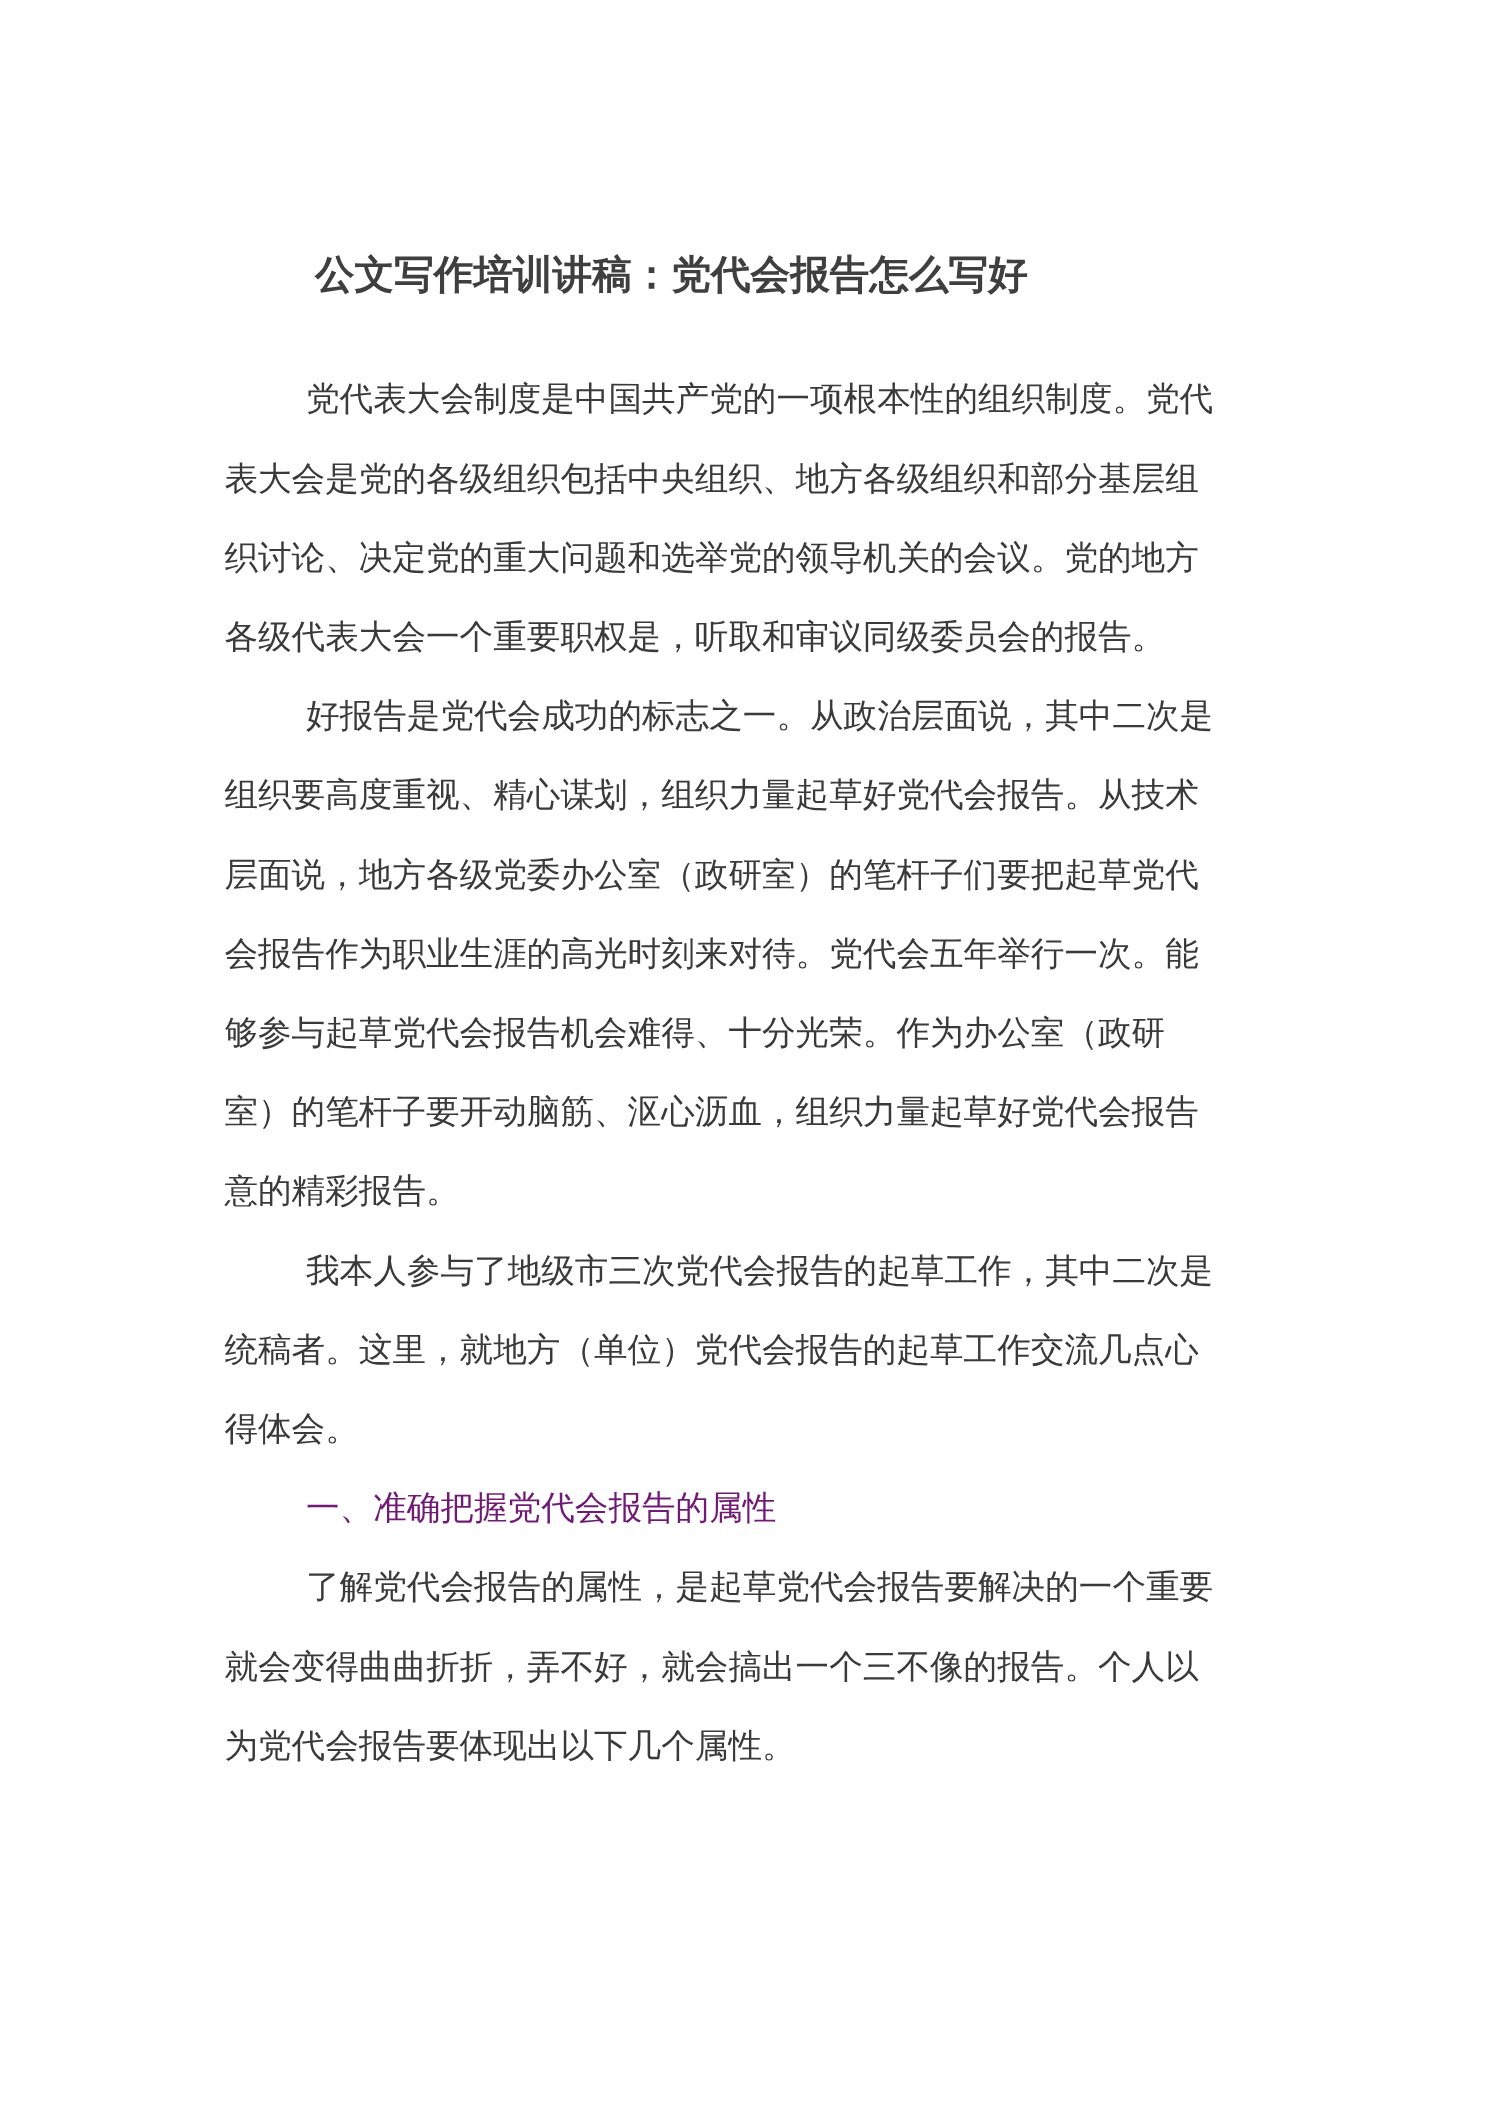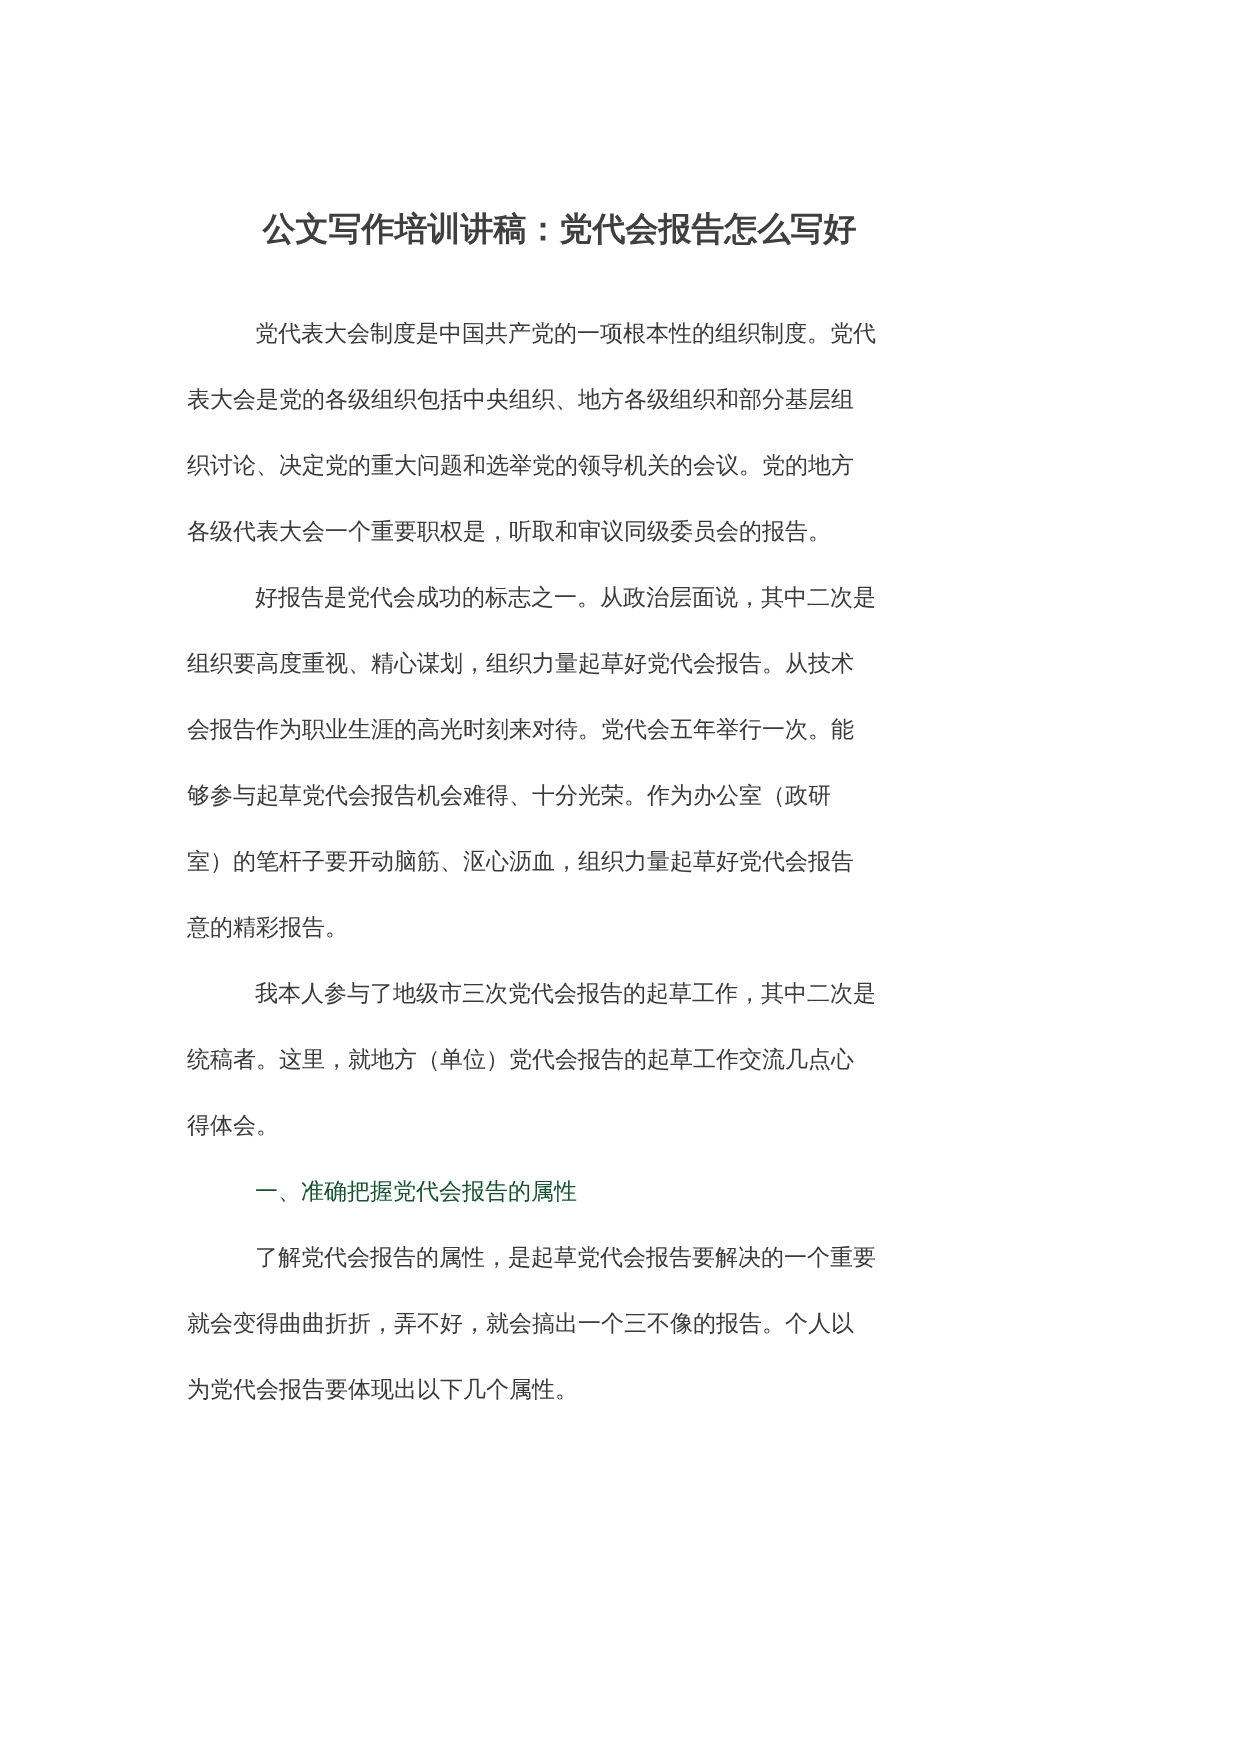--- a/index.html
+++ b/index.html
@@ -39,7 +39,7 @@
       left: 187px;
       top: 300px;
       width: 860px;
-      font-size: 23px;
+      font-size: 28px;
       line-height: 66px;
       color: #3a3a3a;
     }

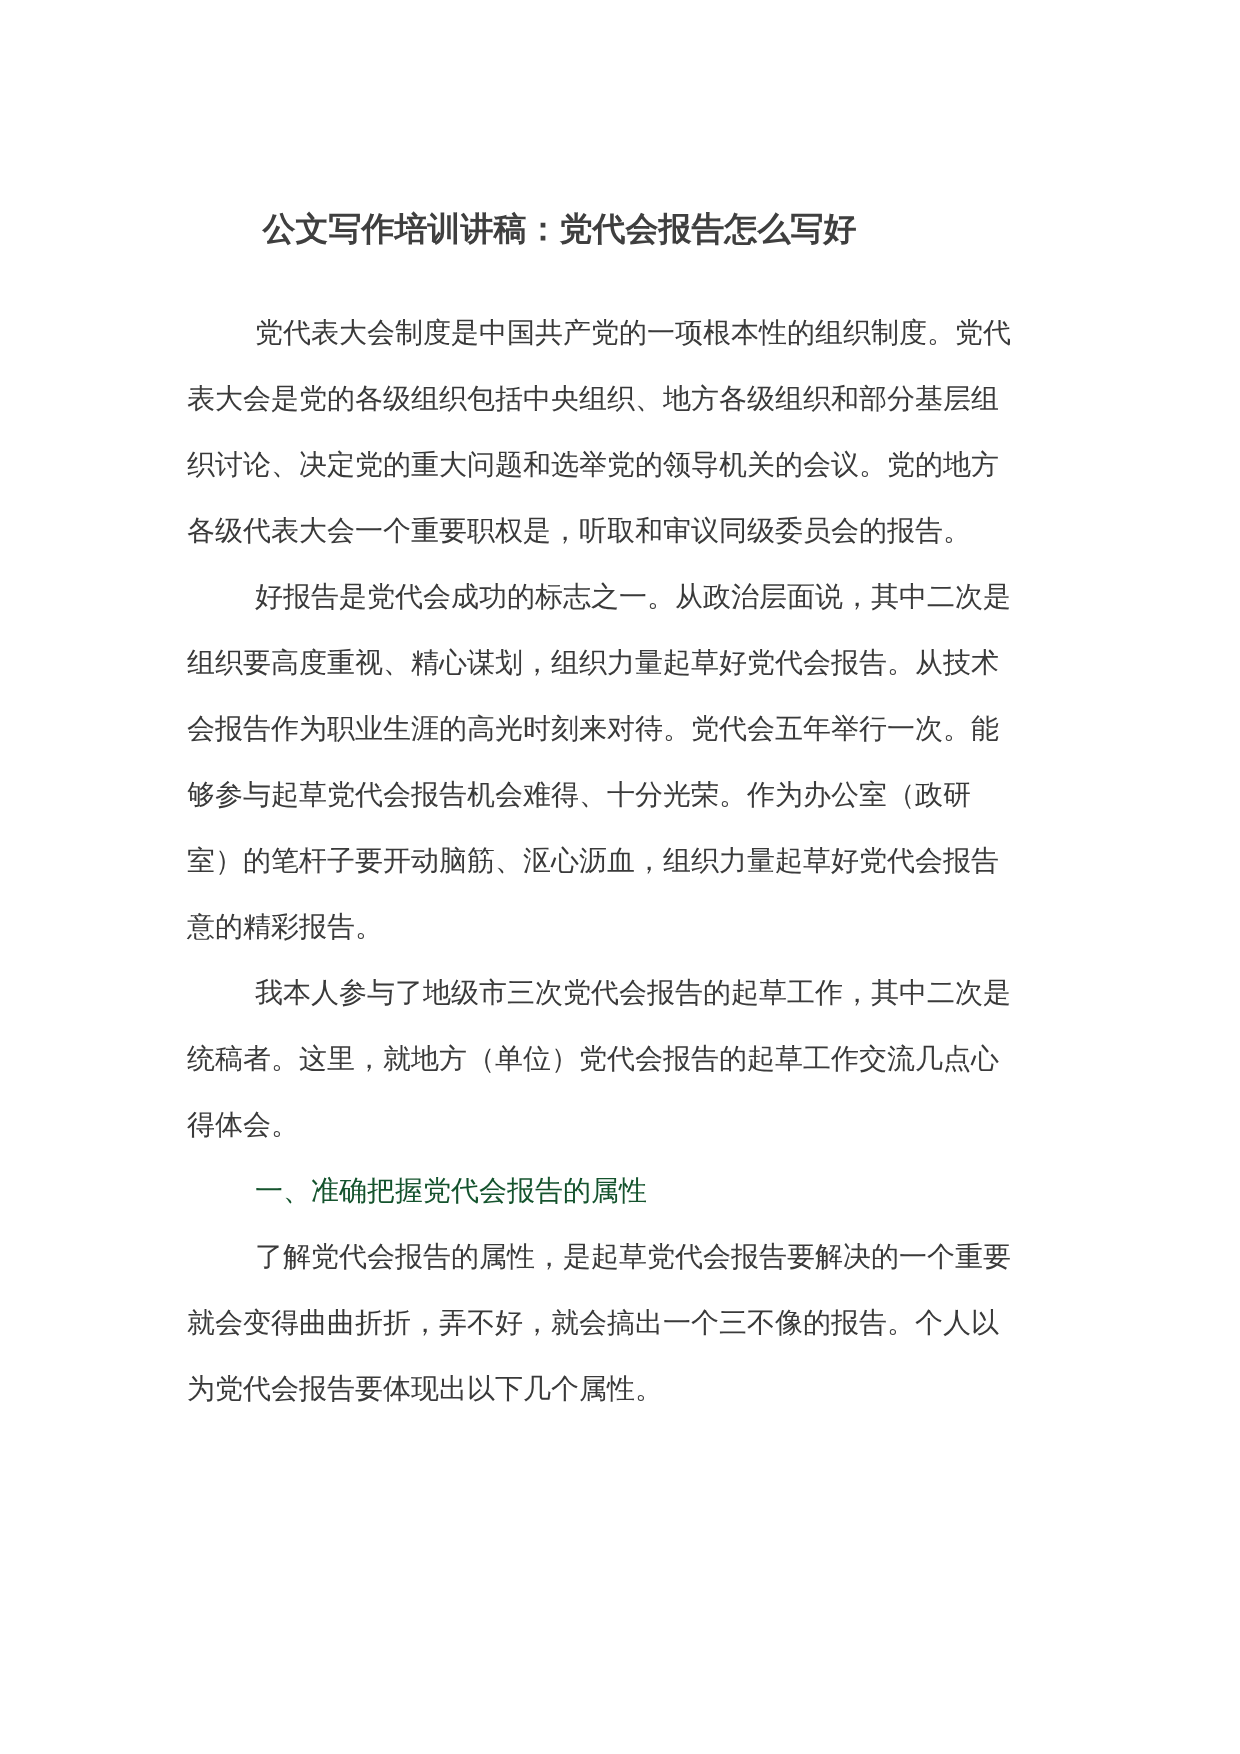--- a/index.html
+++ b/index.html
@@ -81,6 +81,7 @@
     <p class="para" style="text-indent:0">
       <span class="line first">好报告是党代会成功的标志之一。从政治层面说，其中二次是</span>
       <span class="line">组织要高度重视、精心谋划，组织力量起草好党代会报告。从技术</span>
+      <span class="line">层面说，地方各级党委办公室（政研室）的笔杆子们要把起草党代</span>
       <span class="line">会报告作为职业生涯的高光时刻来对待。党代会五年举行一次。能</span>
       <span class="line">够参与起草党代会报告机会难得、十分光荣。作为办公室（政研</span>
       <span class="line">室）的笔杆子要开动脑筋、沤心沥血，组织力量起草好党代会报告</span>

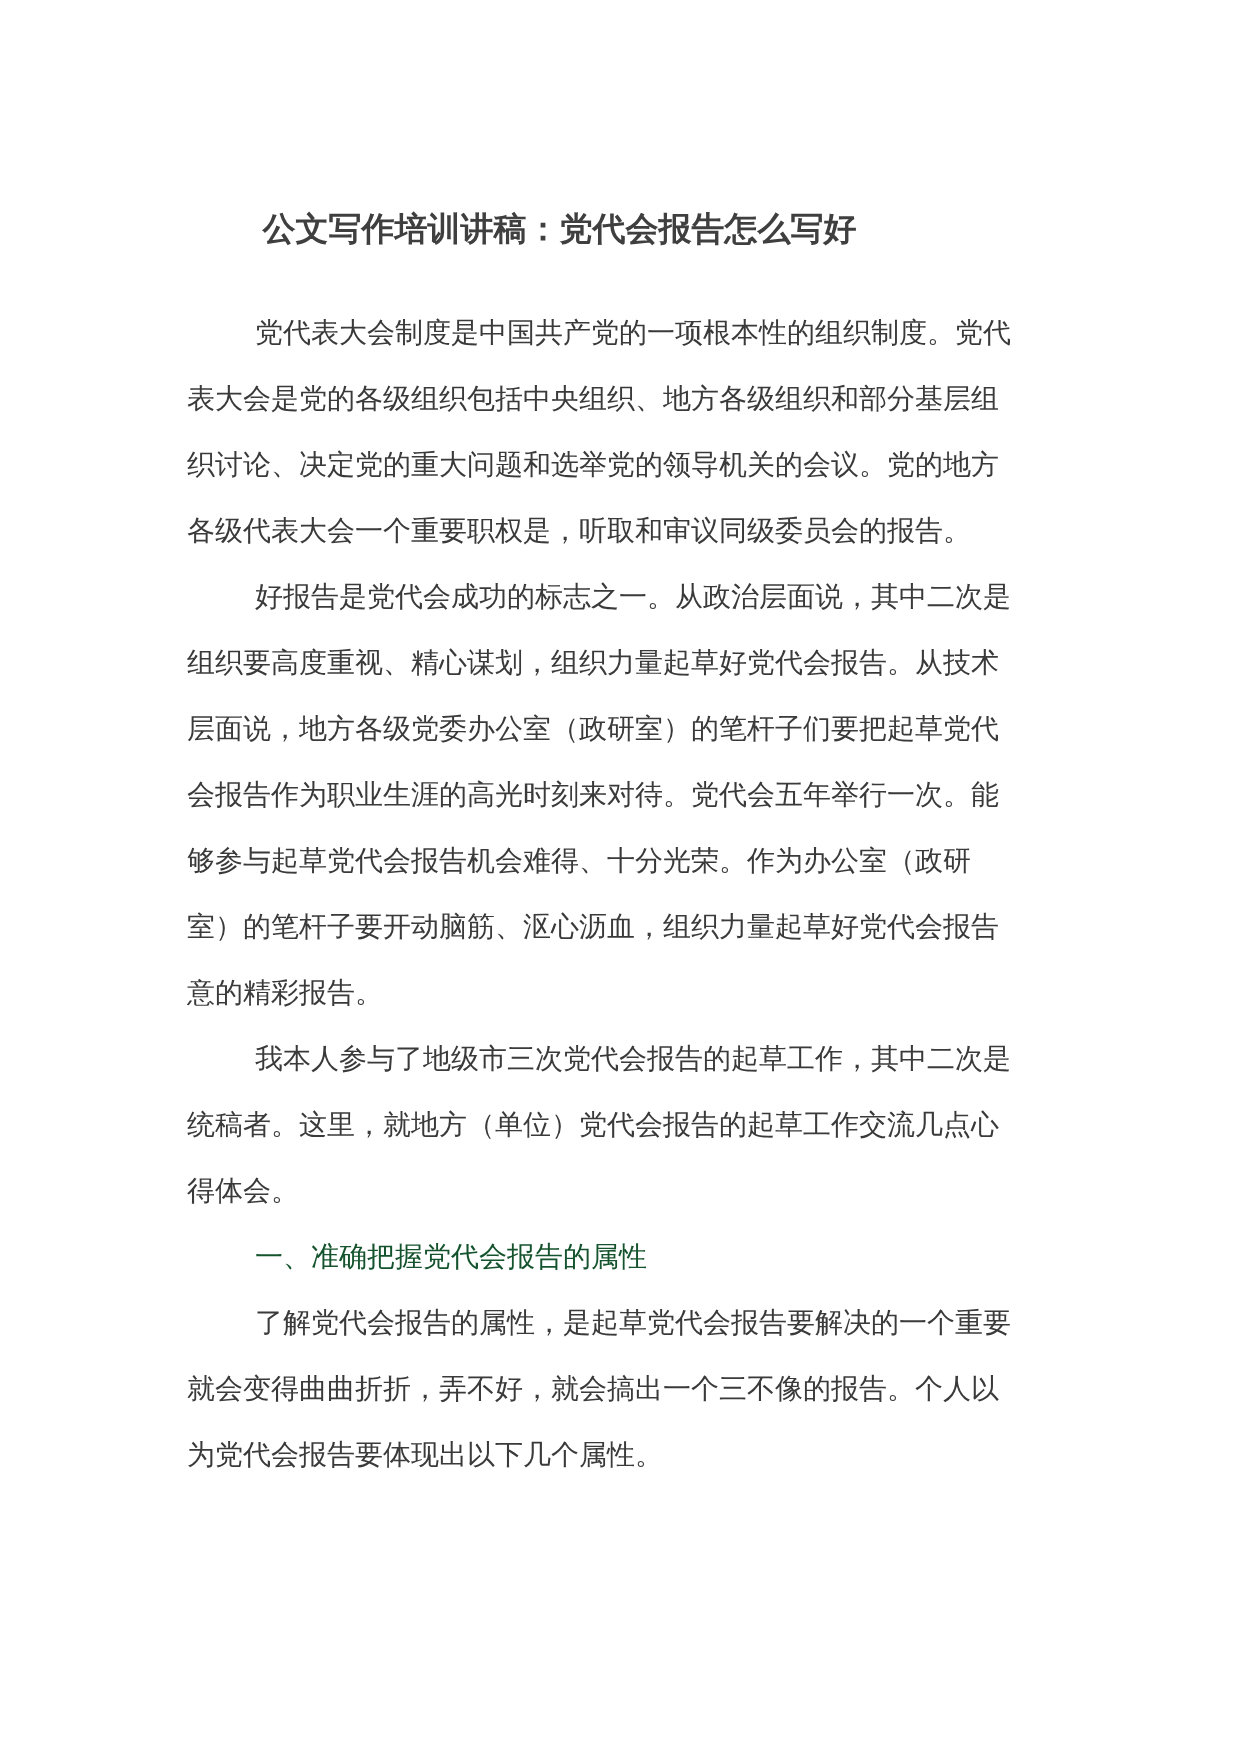--- a/index.html
+++ b/index.html
@@ -59,7 +59,7 @@
     .heading {
       margin: 0;
       padding-left: 68px;
-      color: #14532d;
+      color: #701a75;
       white-space: nowrap;
     }
   </style>

